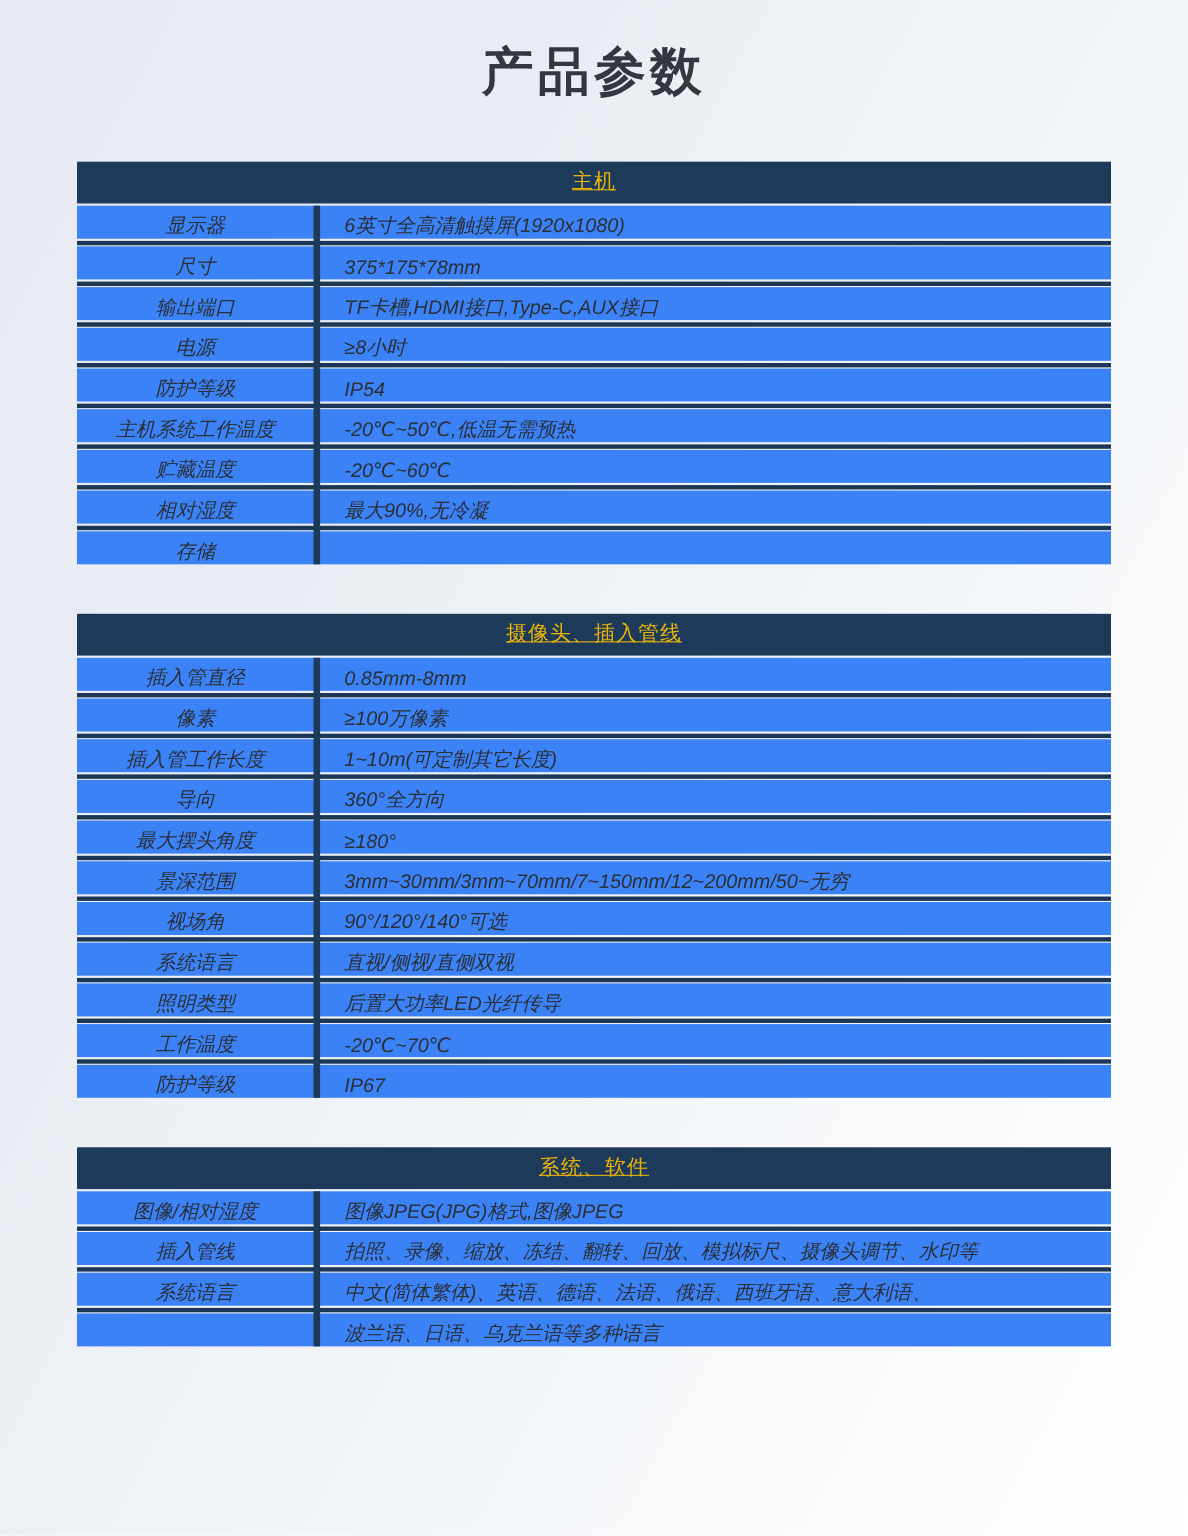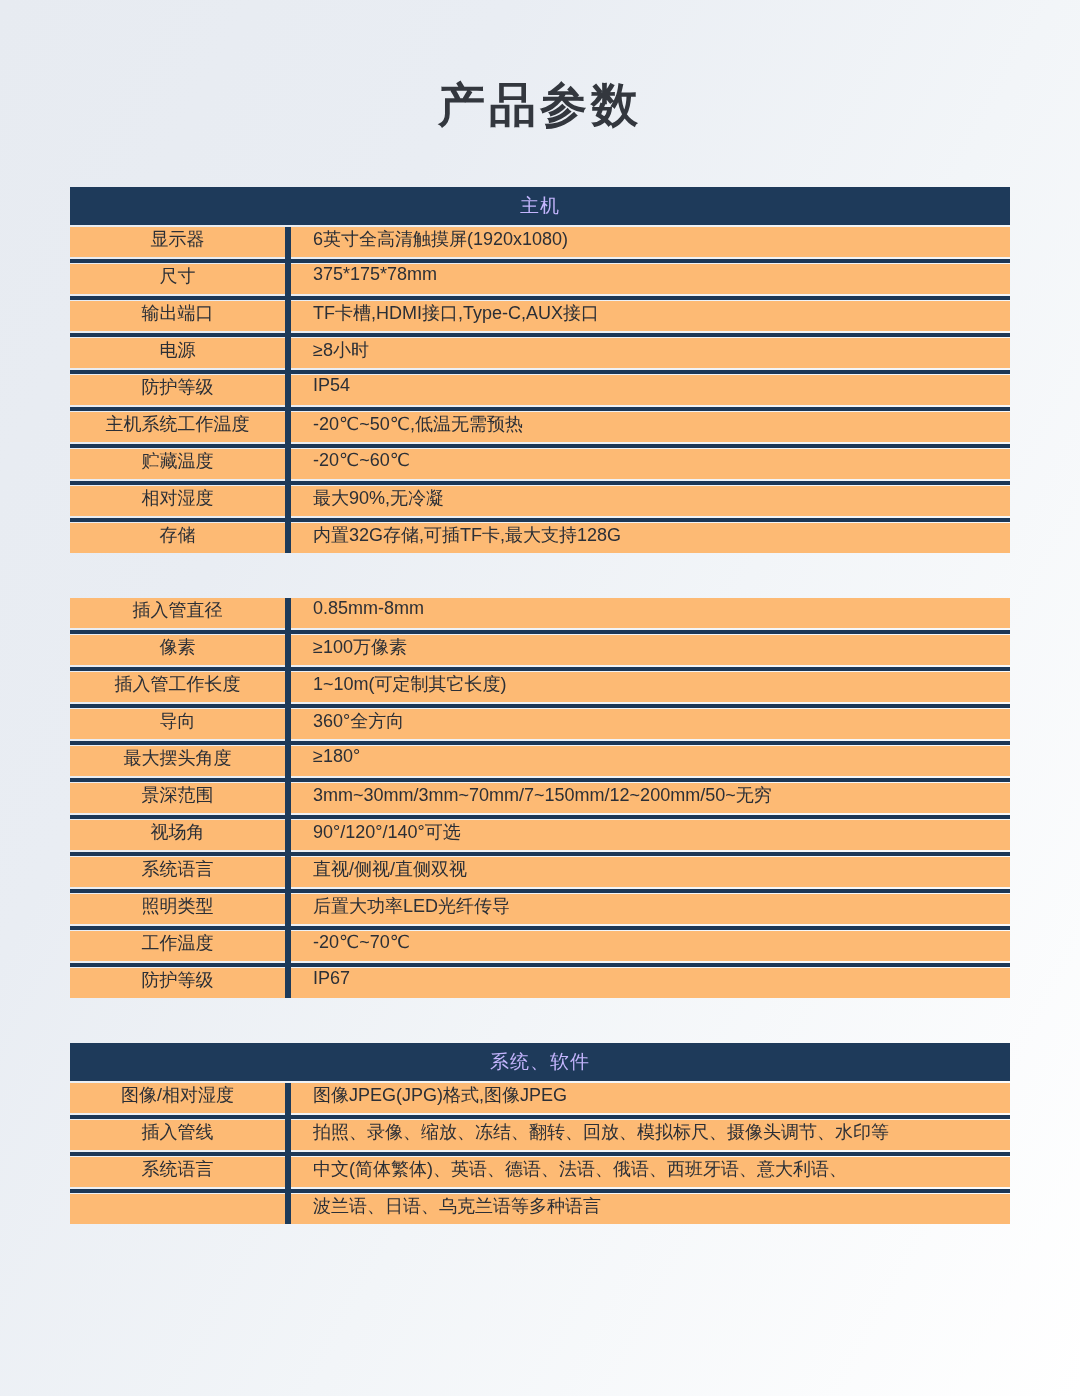--- a/index.html
+++ b/index.html
@@ -10,7 +10,7 @@
     color:#2b2f36;
     overflow:hidden;
   }
-  .page{padding:74px 70px 0;}
+  .page{padding:34px 70px 0;}
   .page-title{
     margin:0 0 50px;
     text-align:center;

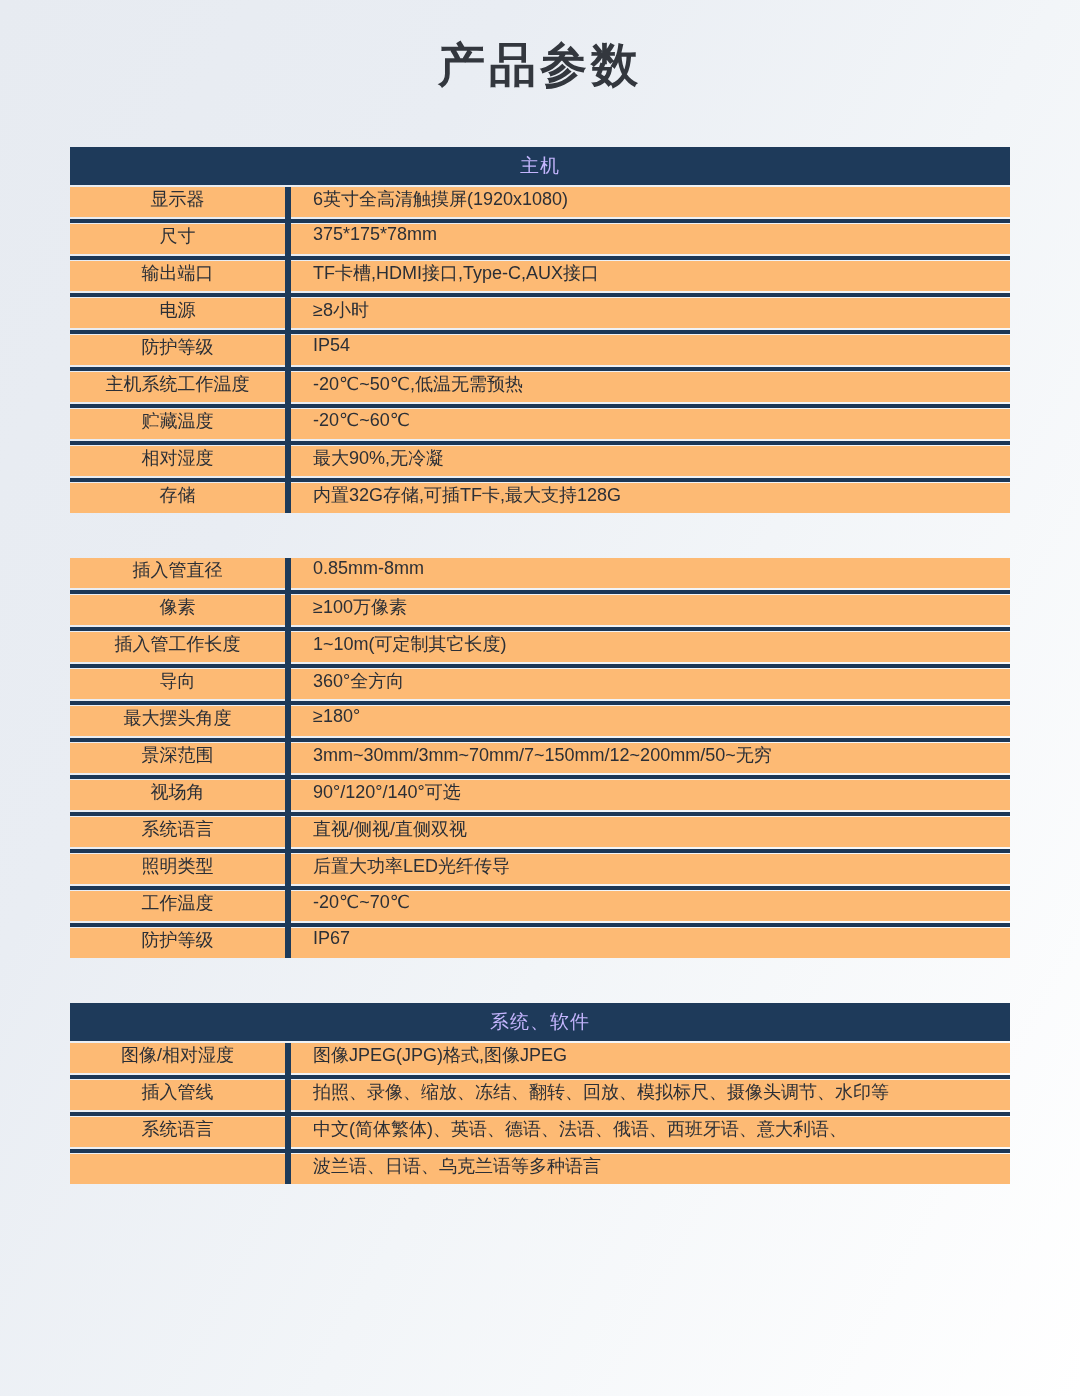--- a/index.html
+++ b/index.html
@@ -23,11 +23,12 @@
   .table-header{
     height:38px;line-height:38px;
     background:#1e3a5a;
-    color:#c4b5fd;
+    color:#eab308;
     text-align:center;
     font-size:19px;
     letter-spacing:1px;
     margin-bottom:2px;
+    text-decoration:underline;
   }
   .table-body{position:relative;}
   .col-divider{

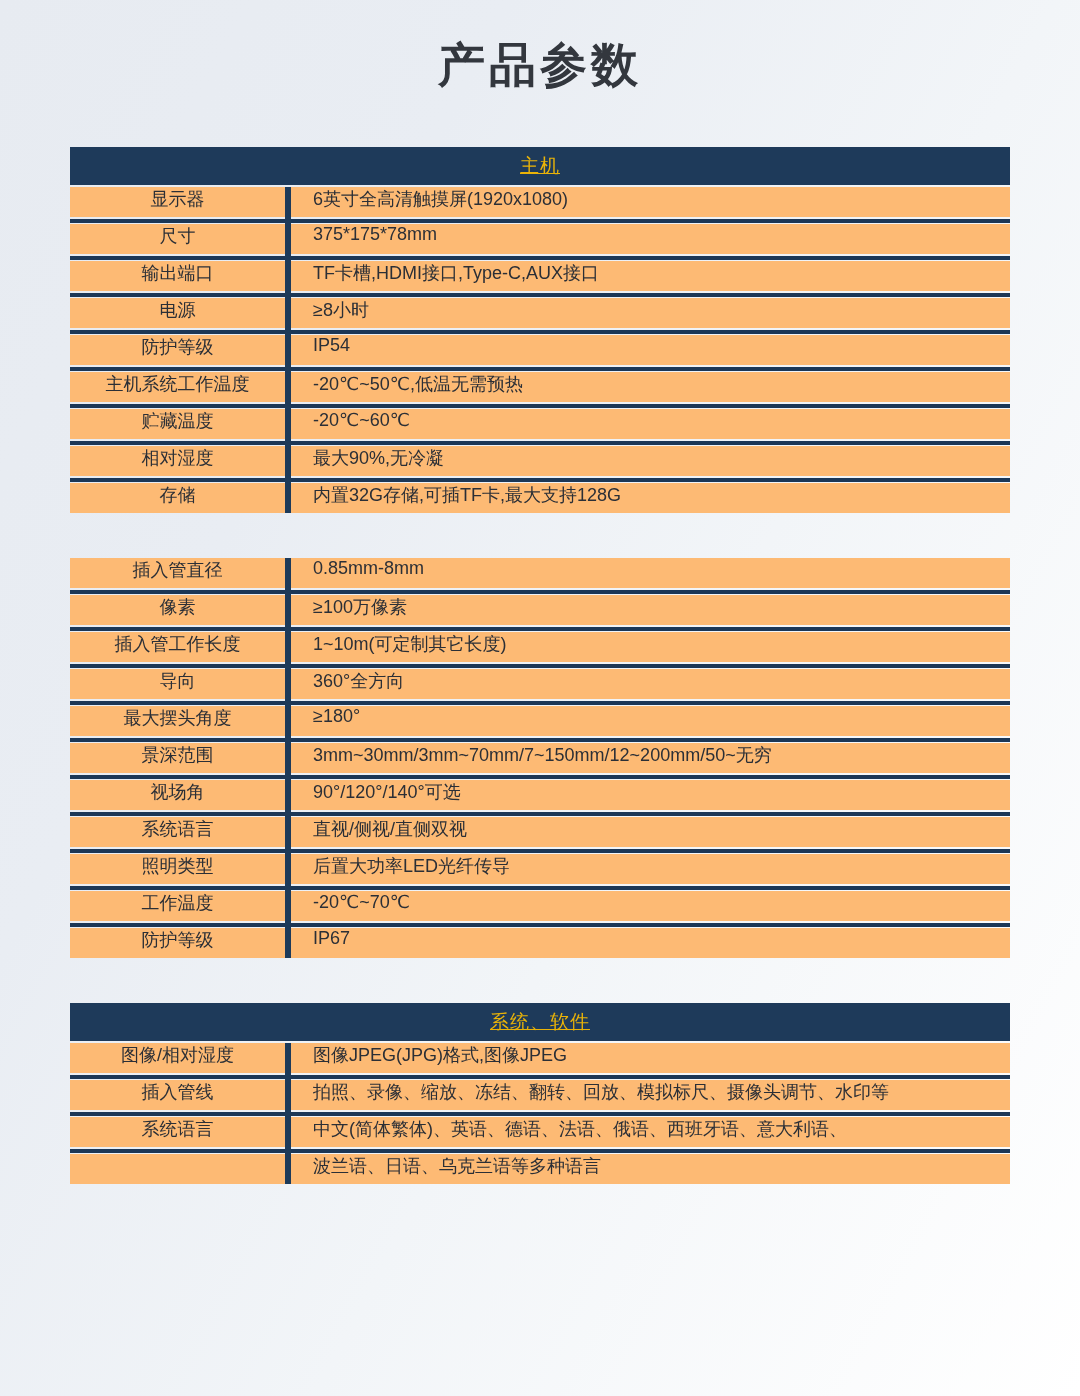--- a/index.html
+++ b/index.html
@@ -35,7 +35,7 @@
     position:absolute;left:215px;top:0;bottom:0;width:6px;
     background:#1d3a59;z-index:2;
   }
-  .row{display:flex;align-items:flex-start;height:30px;background:#fdba74;}
+  .row{display:flex;align-items:flex-end;height:30px;background:#3b82f6;font-style:italic;}
   .sep{height:4px;margin:1.5px 0;background:#1c3756;}
   .cell{font-size:18px;color:#2b2f36;white-space:nowrap;}
   .cell.label{width:215px;text-align:center;}

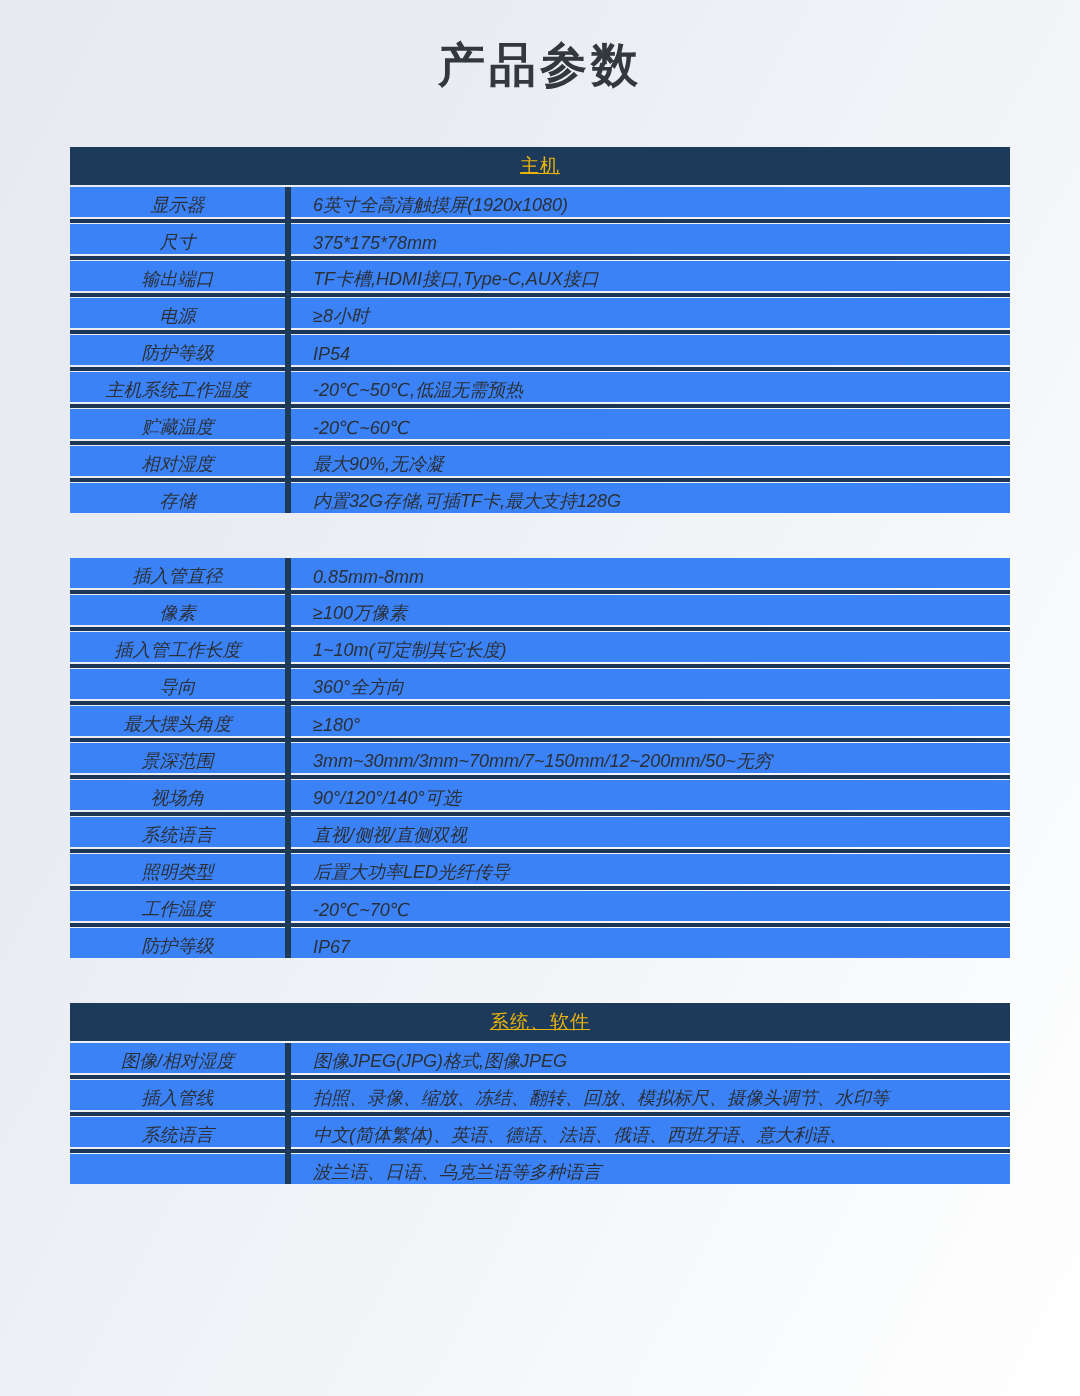--- a/index.html
+++ b/index.html
@@ -93,7 +93,6 @@
       <div class="sep"></div>
       <div class="row">
         <div class="cell label">存储</div>
-        <div class="cell value">内置32G存储,可插TF卡,最大支持128G</div>
       </div>
     </div>
   </section>

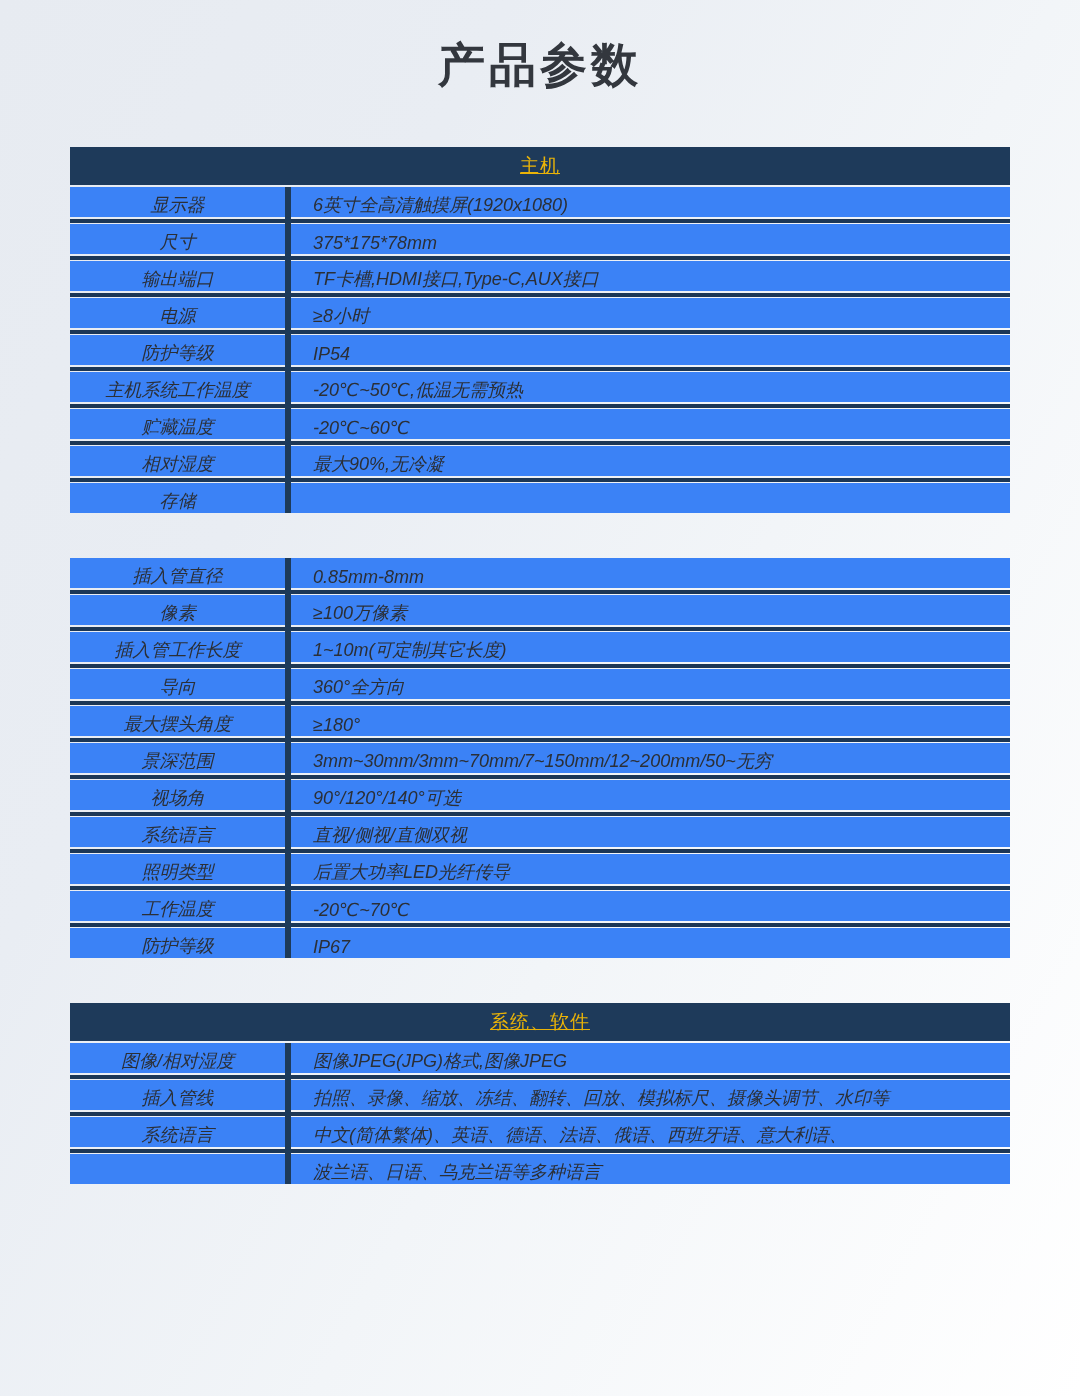--- a/index.html
+++ b/index.html
@@ -98,6 +98,7 @@
   </section>
 
   <section class="spec-table">
+    <div class="table-header">摄像头、插入管线</div>
     <div class="table-body">
       <div class="col-divider"></div>
       <div class="row">

